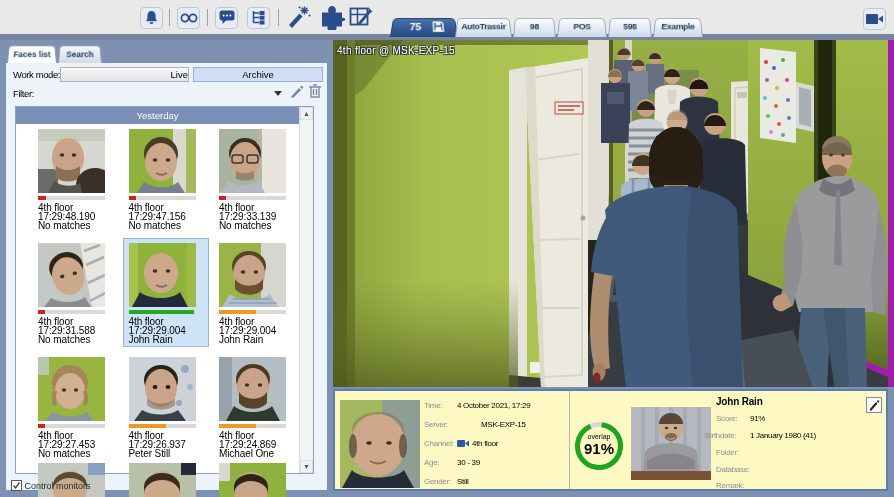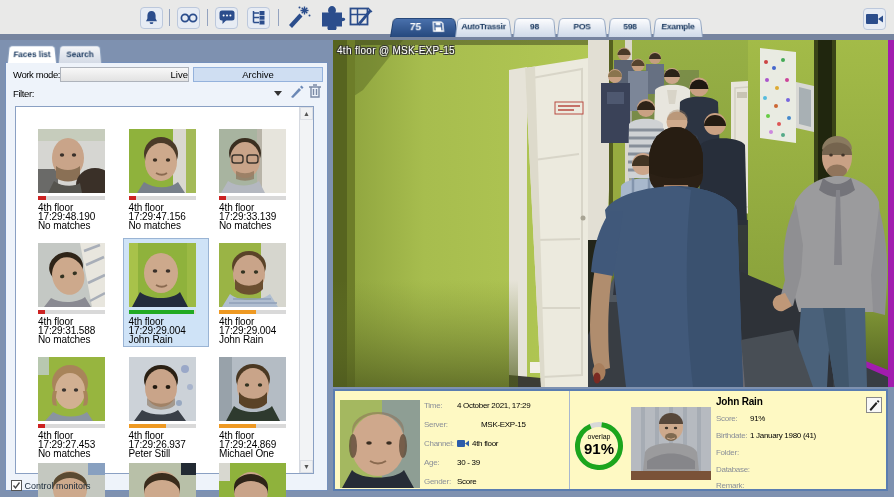--- a/index.html
+++ b/index.html
@@ -146,6 +146,7 @@
       <path d="M1 3 L13 3 M3 3 L3 13 L11 13 L11 3 M5.5 5 L5.5 11 M8.5 5 L8.5 11 M5 1 L9 1" stroke="#7b8aa5" stroke-width="1.4" fill="none"></path>
     </svg>
     <div id="listbox">
+      <div id="ydayhdr">Yesterday</div>
       <div id="vscroll">
         <div style="position:absolute;top:0;left:0;width:13px;height:13px;background:#f0f1f3;border:1px solid #dcdfe5;text-align:center;font-size:7px;line-height:12px;color:#555;">▲</div>
         <div style="position:absolute;bottom:0;left:0;width:13px;height:13px;background:#f0f1f3;border:1px solid #dcdfe5;text-align:center;font-size:7px;line-height:12px;color:#555;">▼</div>

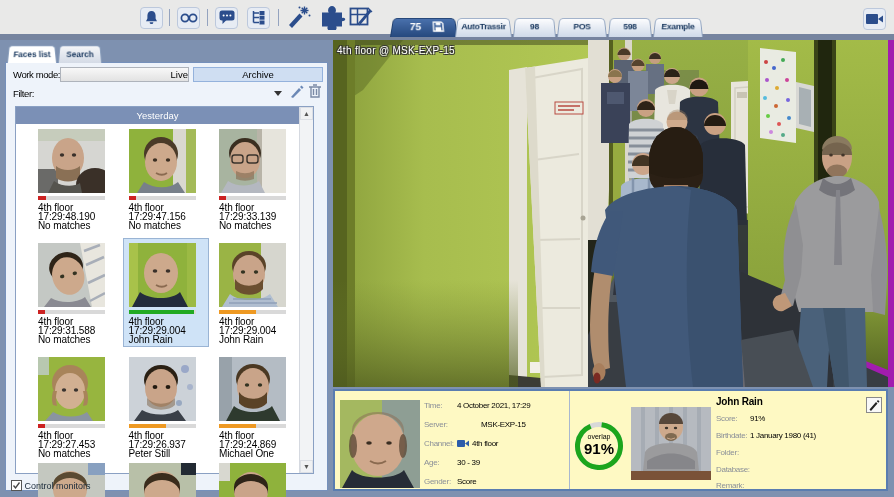--- a/index.html
+++ b/index.html
@@ -516,7 +516,7 @@
   <div class="bval" style="left:381px;top:5px;font-weight:bold;font-size:10px;letter-spacing:-0.2px;">John Rain</div>
   <div class="blbl" style="left:381px;top:23px;">Score:</div>     
     <div class="bval" style="left:415px;top:23px;">91%</div>
-  <div class="blbl" style="left:381px;top:40px;">Birthdate:</div> 
+  <div class="blbl" style="left:370px;top:40px;">Birthdate:</div> 
     <div class="bval" style="left:415px;top:40px;">1 January 1980 (41)</div>
   <div class="blbl" style="left:381px;top:57px;">Folder:</div>
   <div class="blbl" style="left:381px;top:74px;">Database:</div>

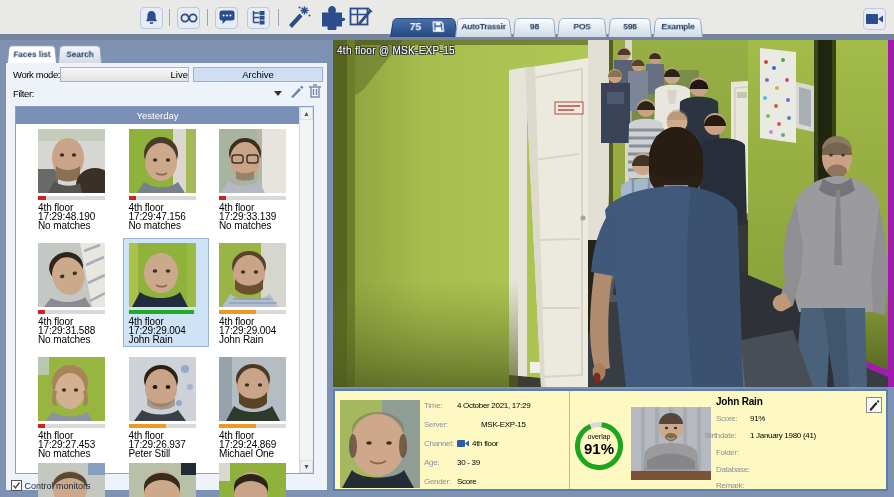--- a/index.html
+++ b/index.html
@@ -492,7 +492,7 @@
   <div class="blbl" style="left:89px;top:67px;">Age:</div>     
     <div class="bval" style="left:122px;top:67px;">30 - 39</div>
   <div class="blbl" style="left:89px;top:86px;">Gender:</div>  
-    <div class="bval" style="left:122px;top:86px;">Score</div>
+    <div class="bval" style="left:122px;top:86px;">Still</div>
 
   <svg style="position:absolute;left:239px;top:30px;" width="50" height="50" viewBox="0 0 50 50">
     <circle cx="25" cy="25" r="21.5" fill="none" stroke="#d8d8d8" stroke-width="5"></circle>

